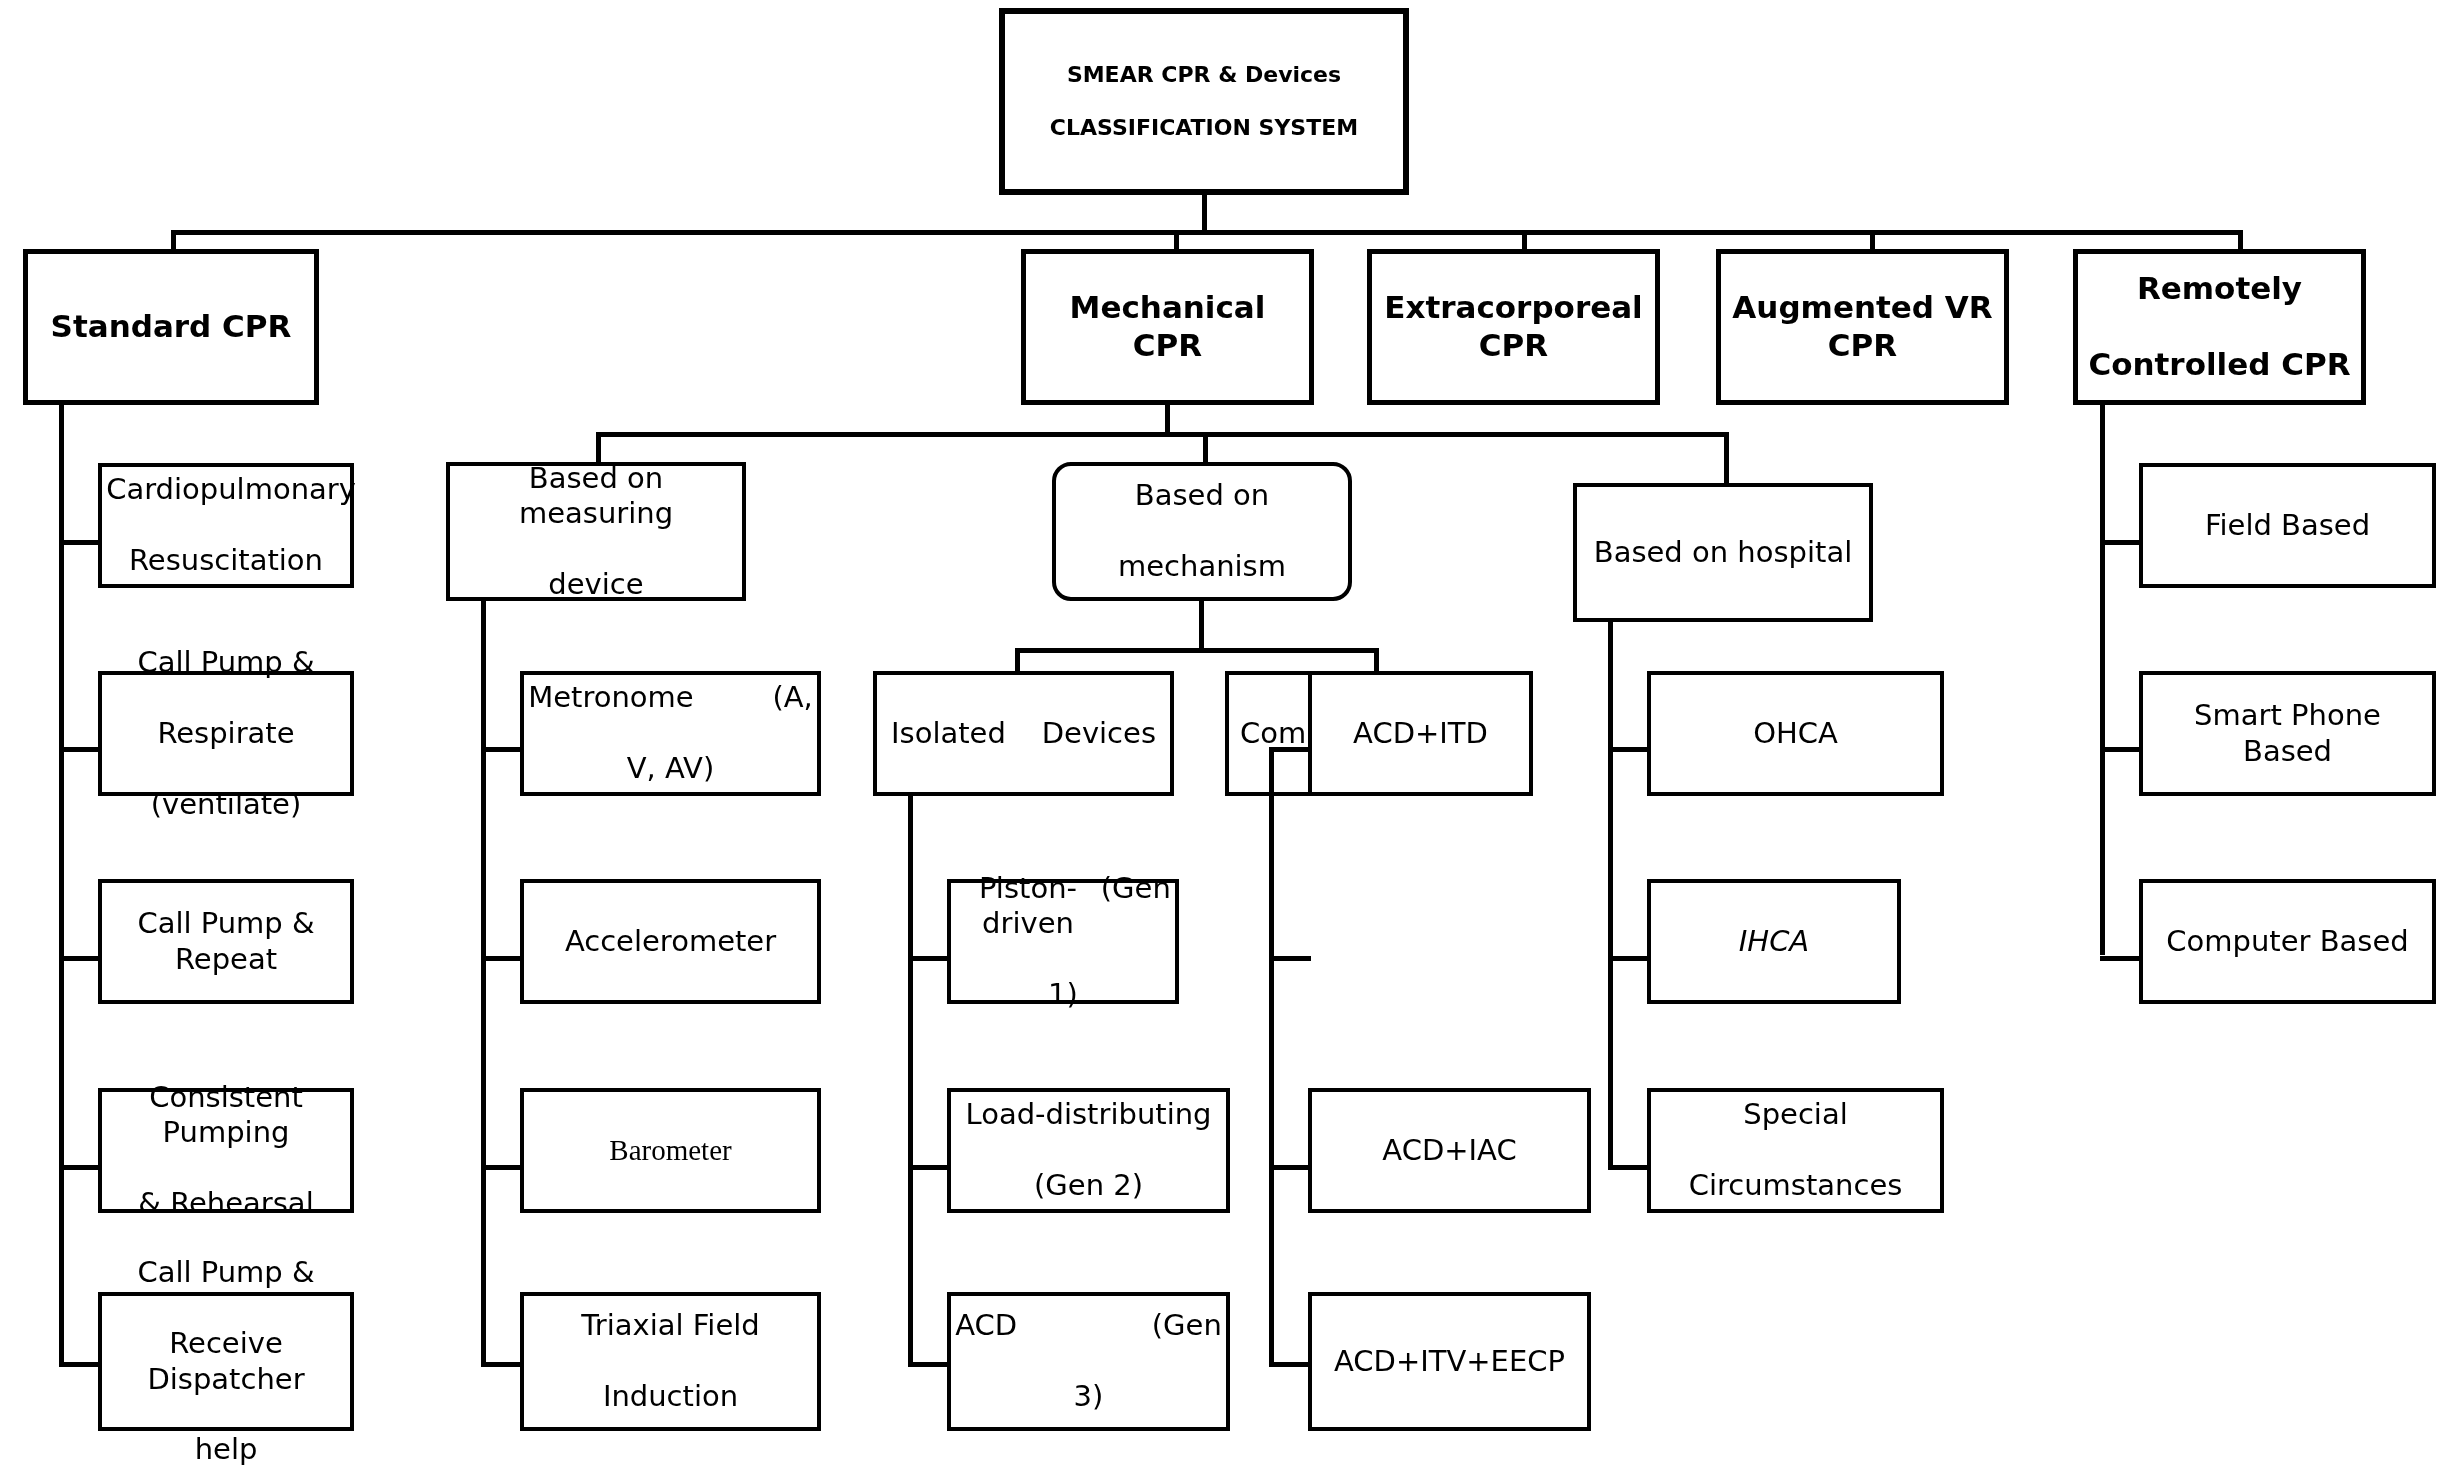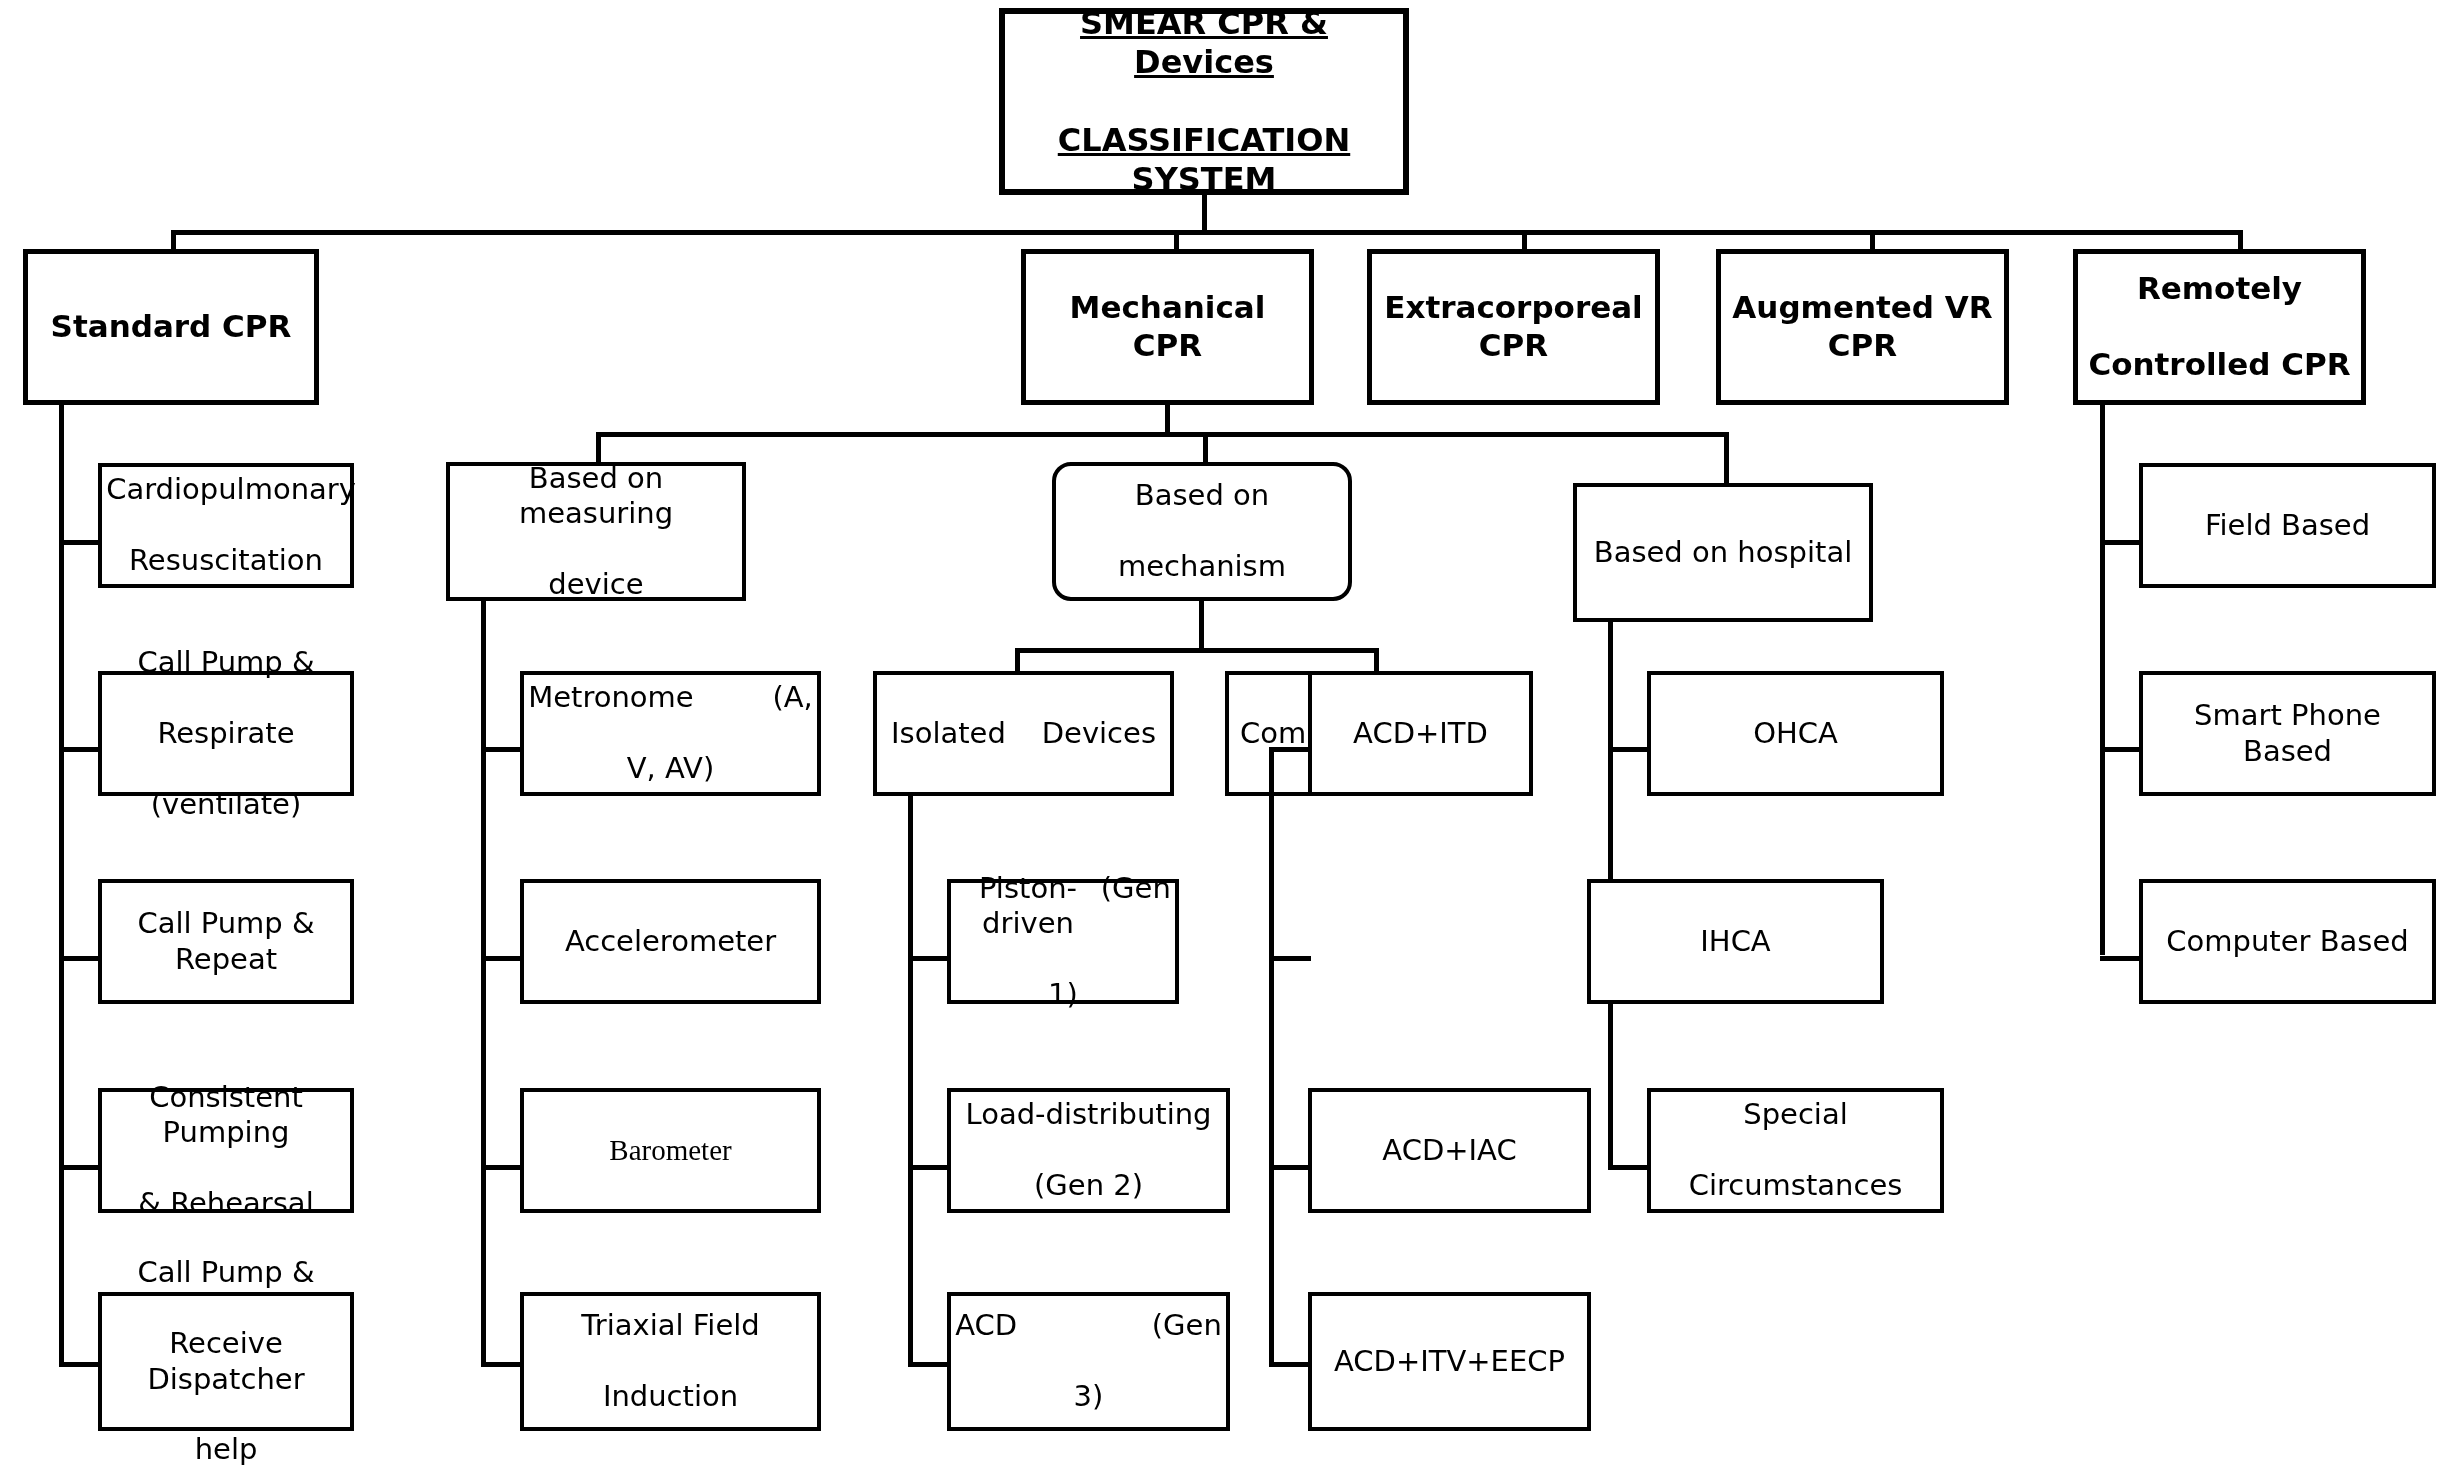--- a/index.html
+++ b/index.html
@@ -25,7 +25,7 @@
     padding:2.8px 4.2px;
     white-space:pre-line;
   }
-  .node.root{font-weight:bold;font-size:32px;border-width:6.3px;text-decoration:underline;}
+  .node.root{font-weight:bold;font-size:22px;border-width:6.3px;}
   .node.tier2{font-weight:bold;font-size:31px;border-width:5.6px;}
   .node .lines{width:100%;}
   .ln{display:block;width:100%;}

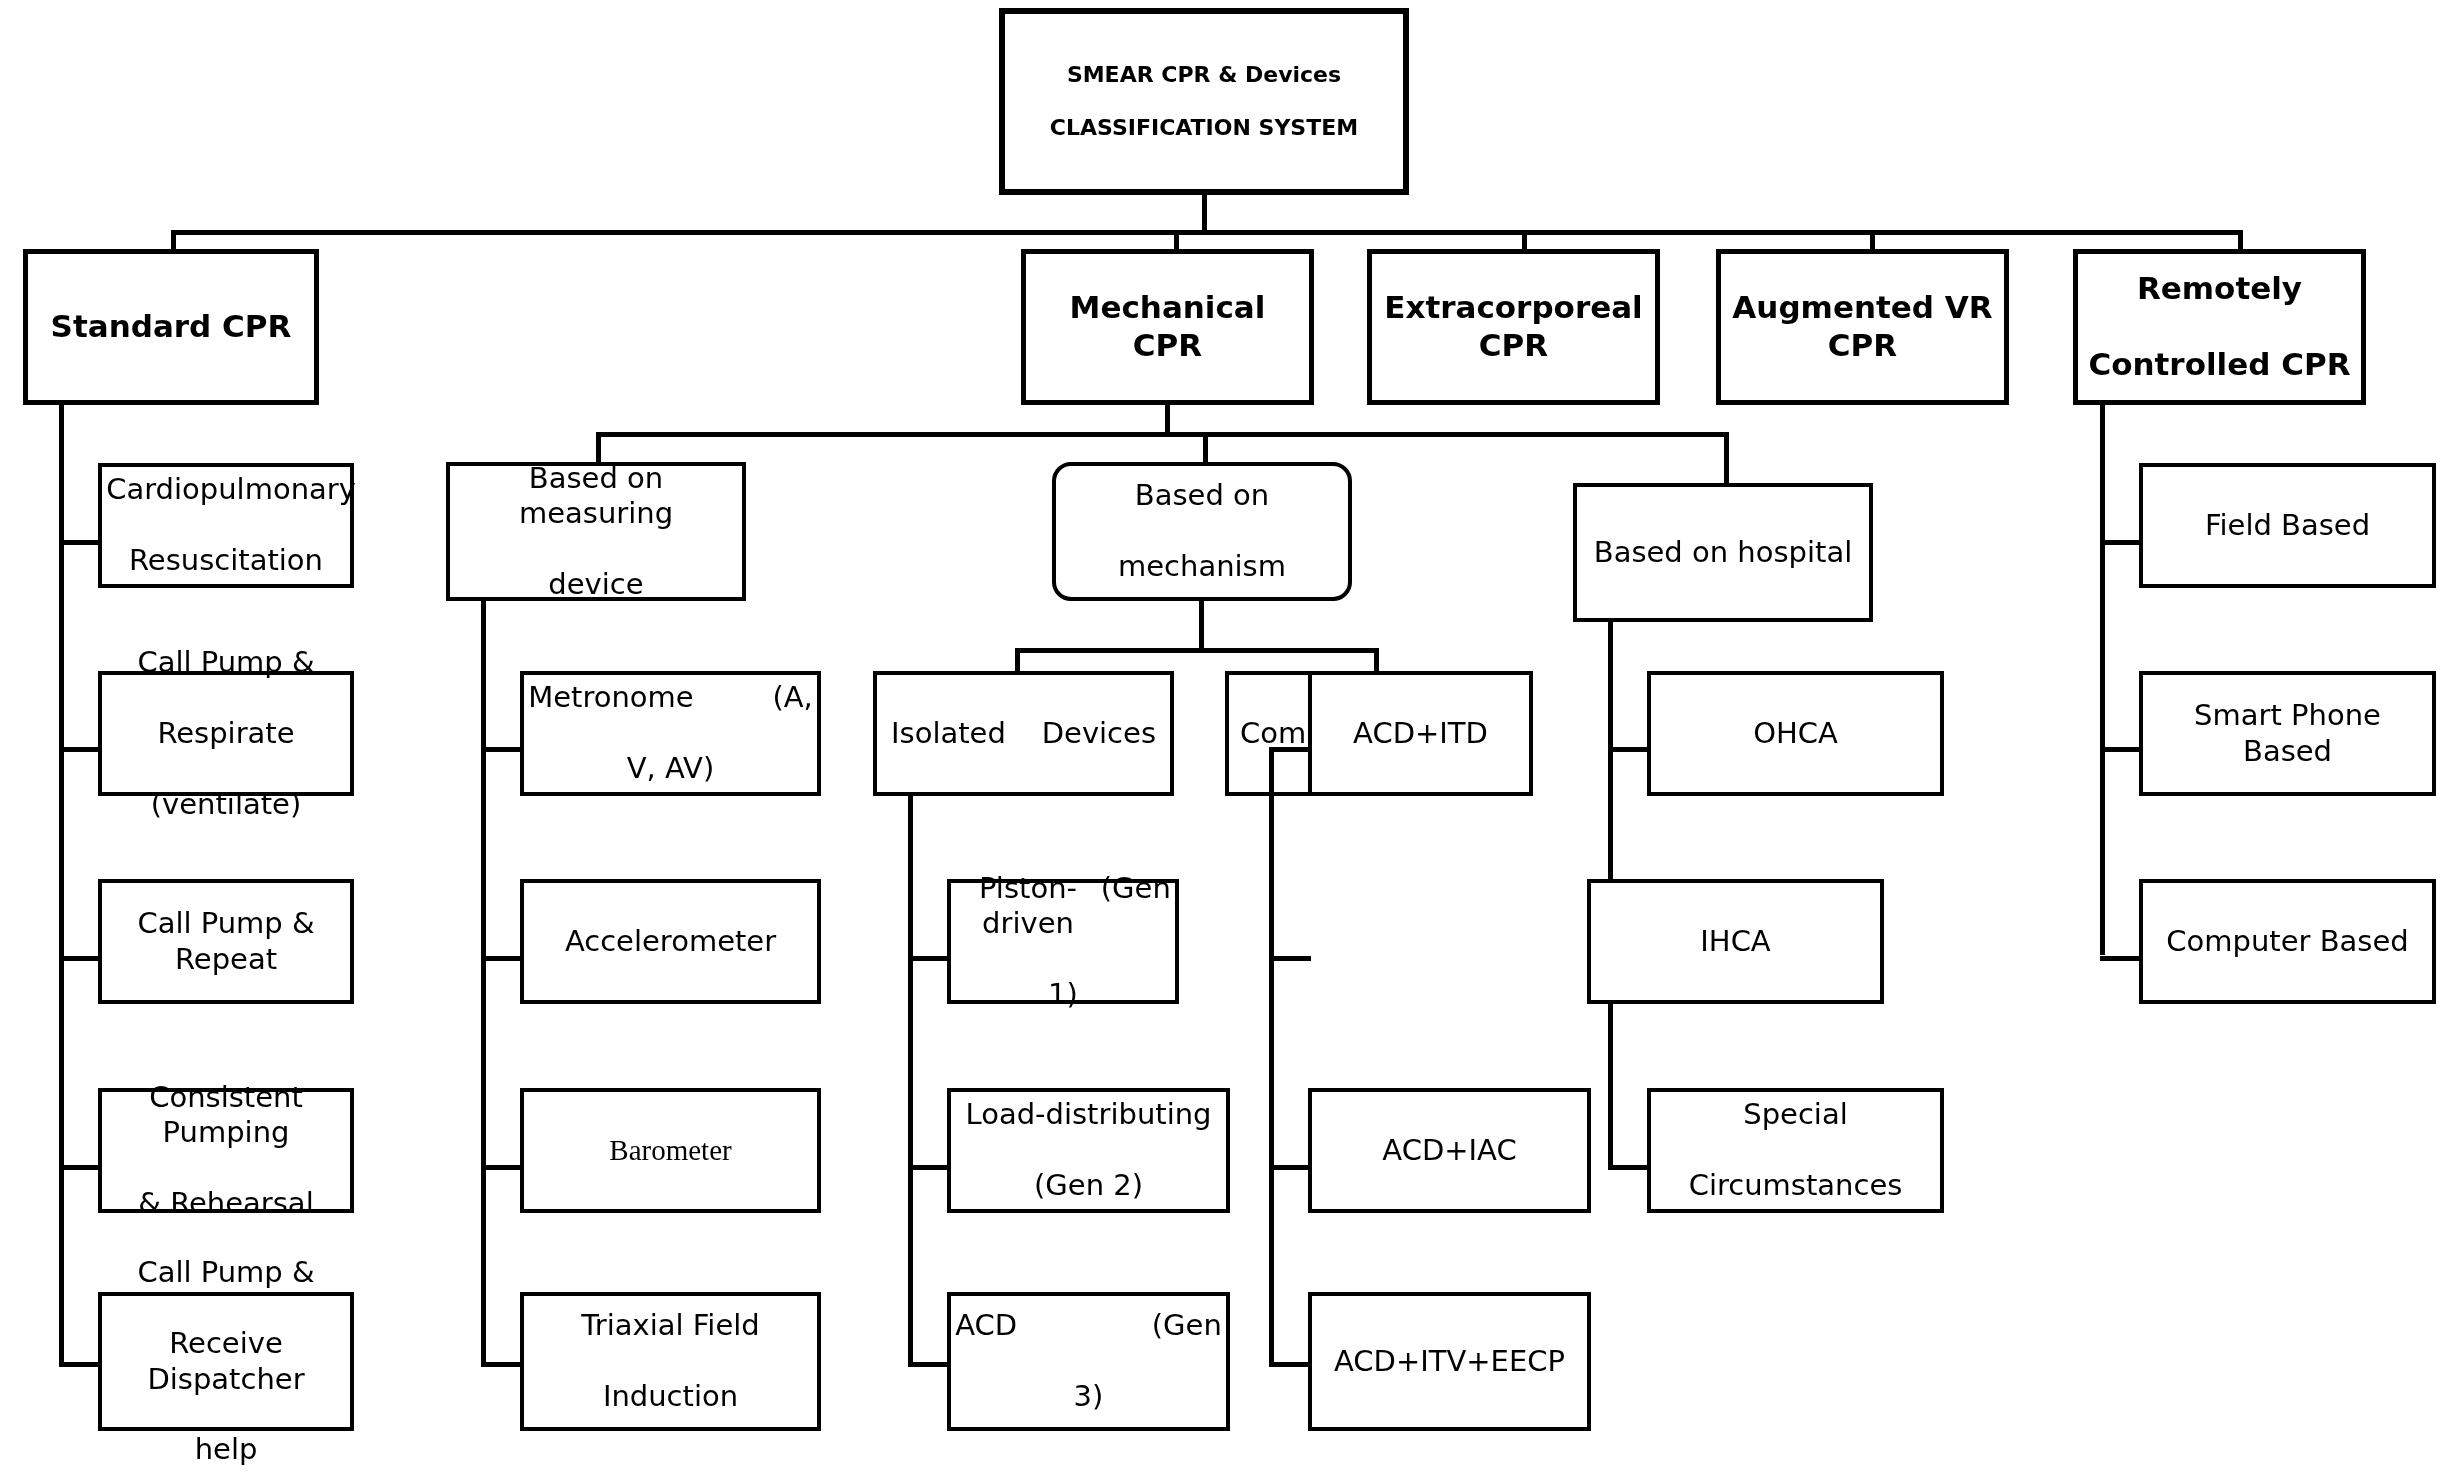--- a/index.html
+++ b/index.html
@@ -258,7 +258,7 @@
     <span>OHCA</span>
   </div>
 
-  <div class="node" style="left:1587px;top:879px;width:297px;height:125px;">
+  <div class="node" style="left:1647px;top:879px;width:254px;height:125px;font-style:italic;">
     <span>IHCA</span>
   </div>
 

